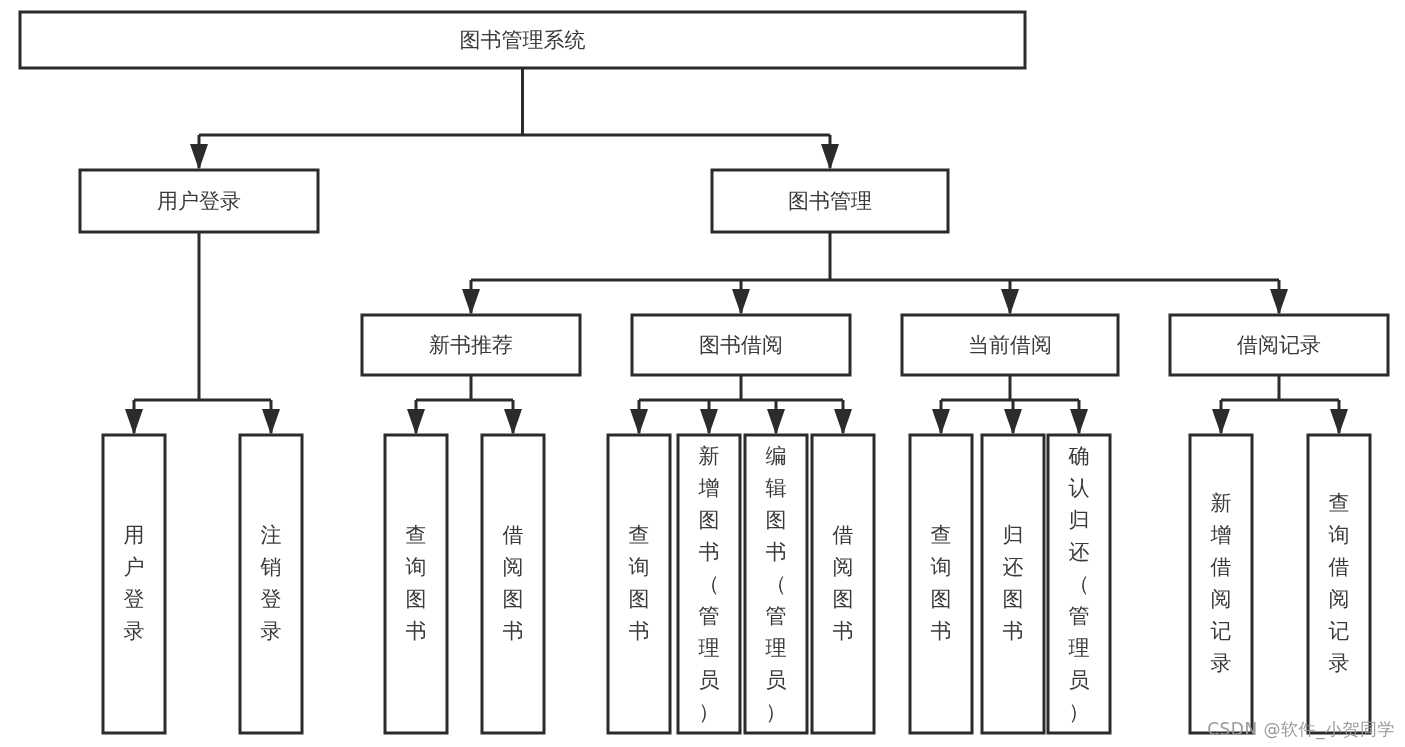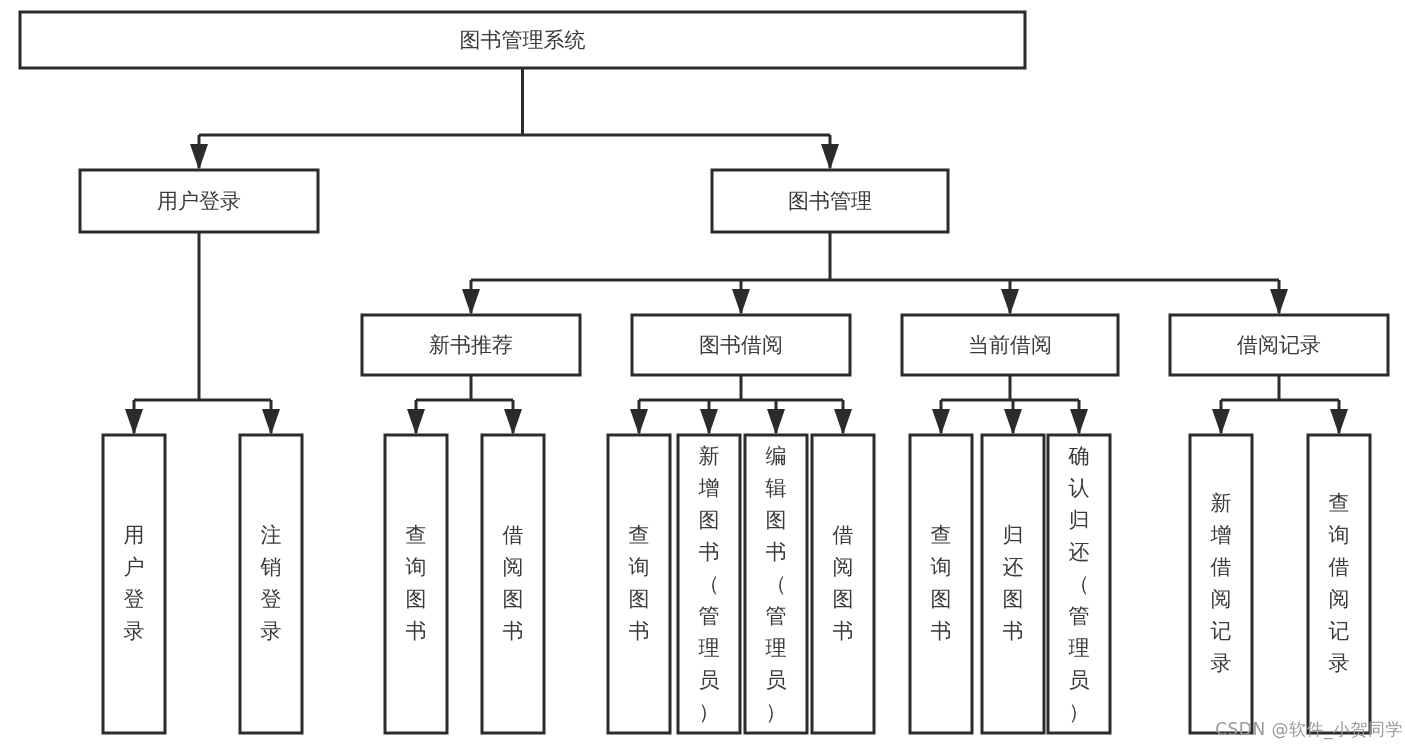--- a/index.html
+++ b/index.html
@@ -58,7 +58,7 @@
   }
   .watermark {
     position: absolute;
-    right: 2px;
+    right: 10px;
     bottom: 6px;
     font-family: "DejaVu Sans", "Liberation Sans", sans-serif;
     font-size: 17px;

